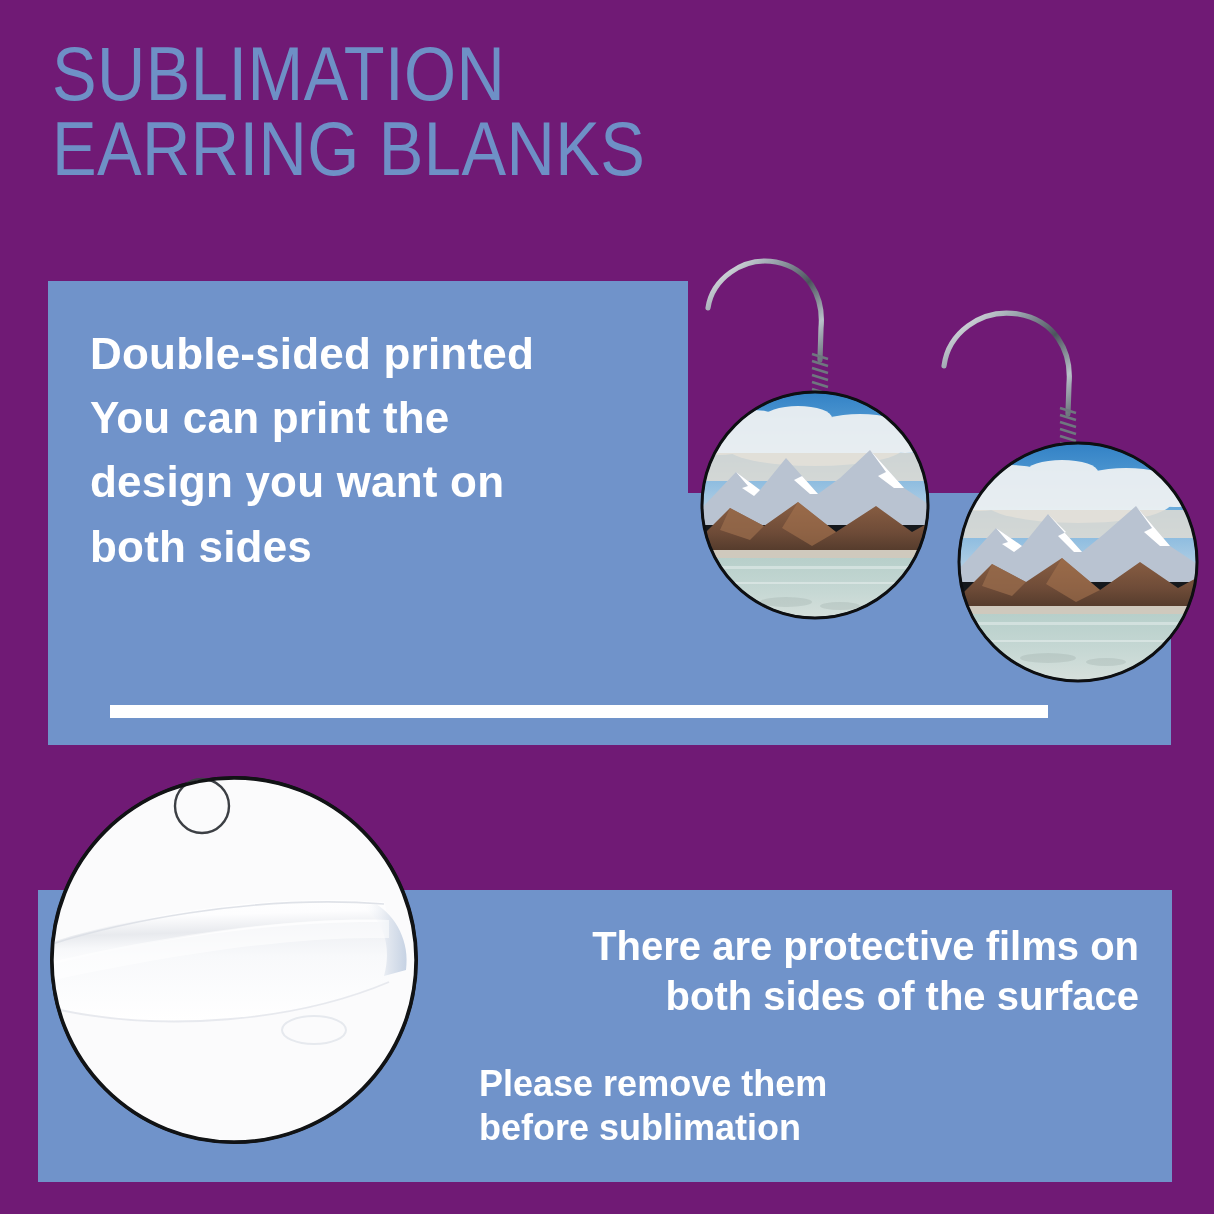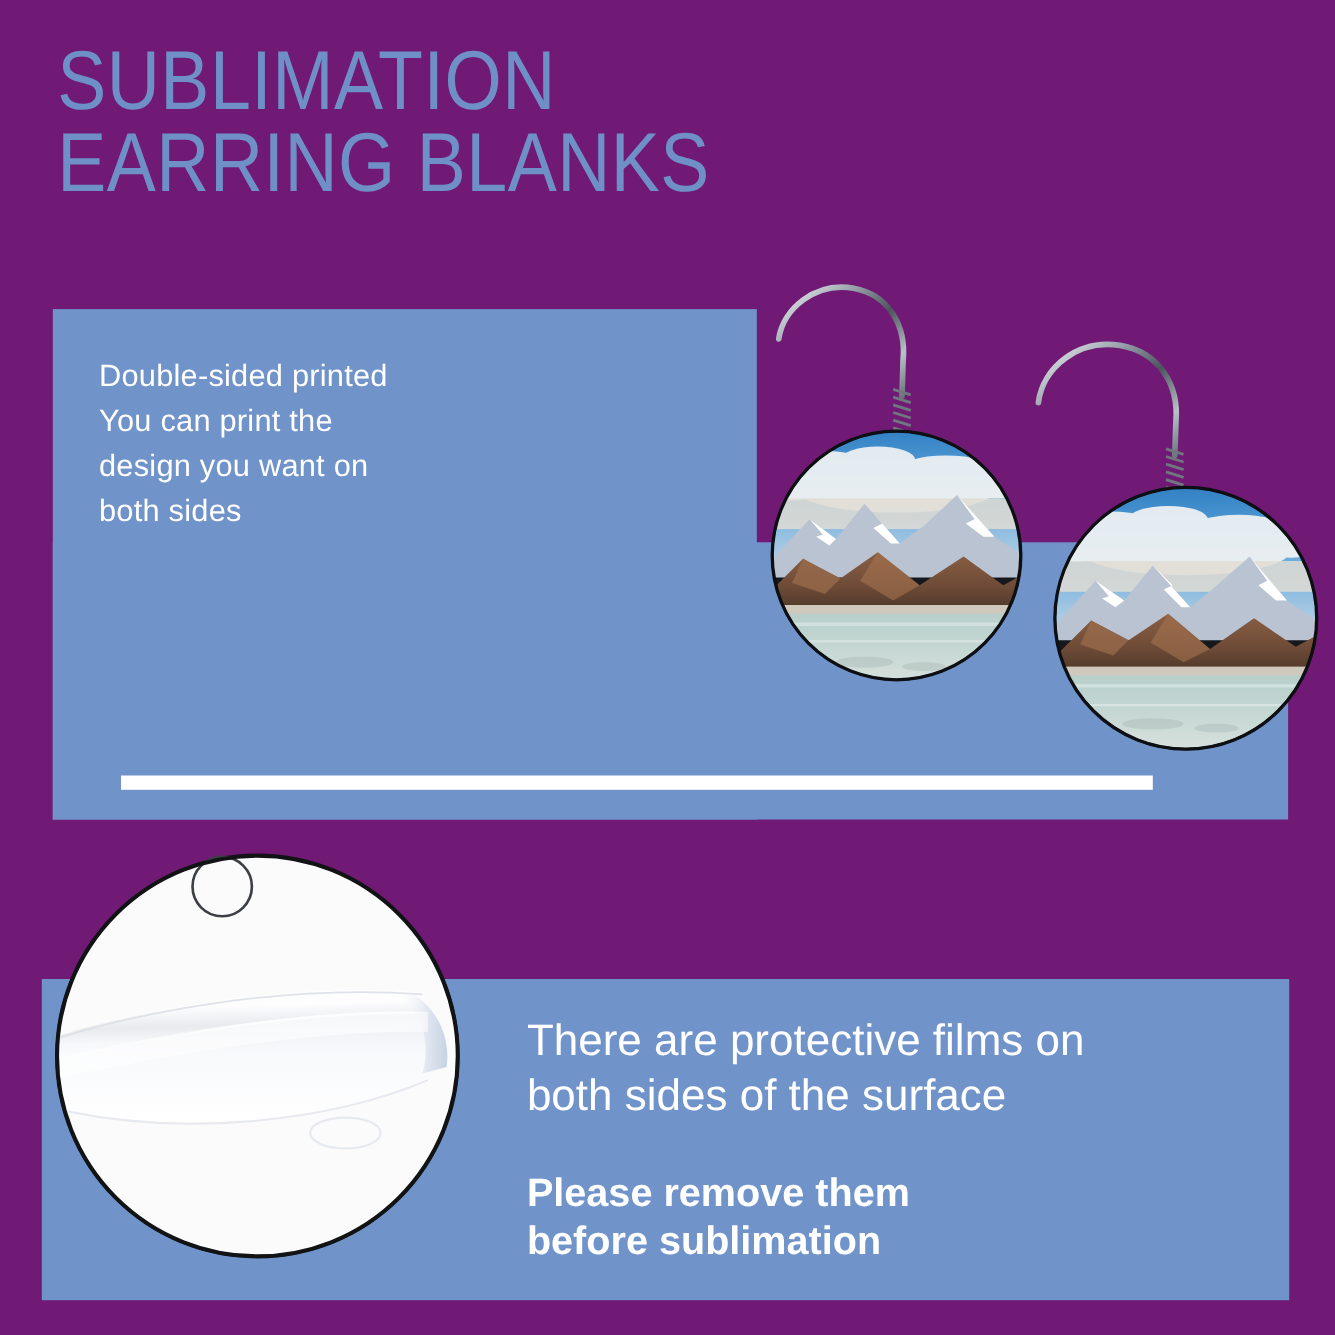--- a/index.html
+++ b/index.html
@@ -78,9 +78,9 @@
     top: 322px;
     width: 560px;
     color: #ffffff;
-    font-size: 28px;
+    font-size: 44px;
     line-height: 1.46;
-    font-weight: 400;
+    font-weight: 700;
     letter-spacing: 0.2px;
     white-space: pre-line;
   }

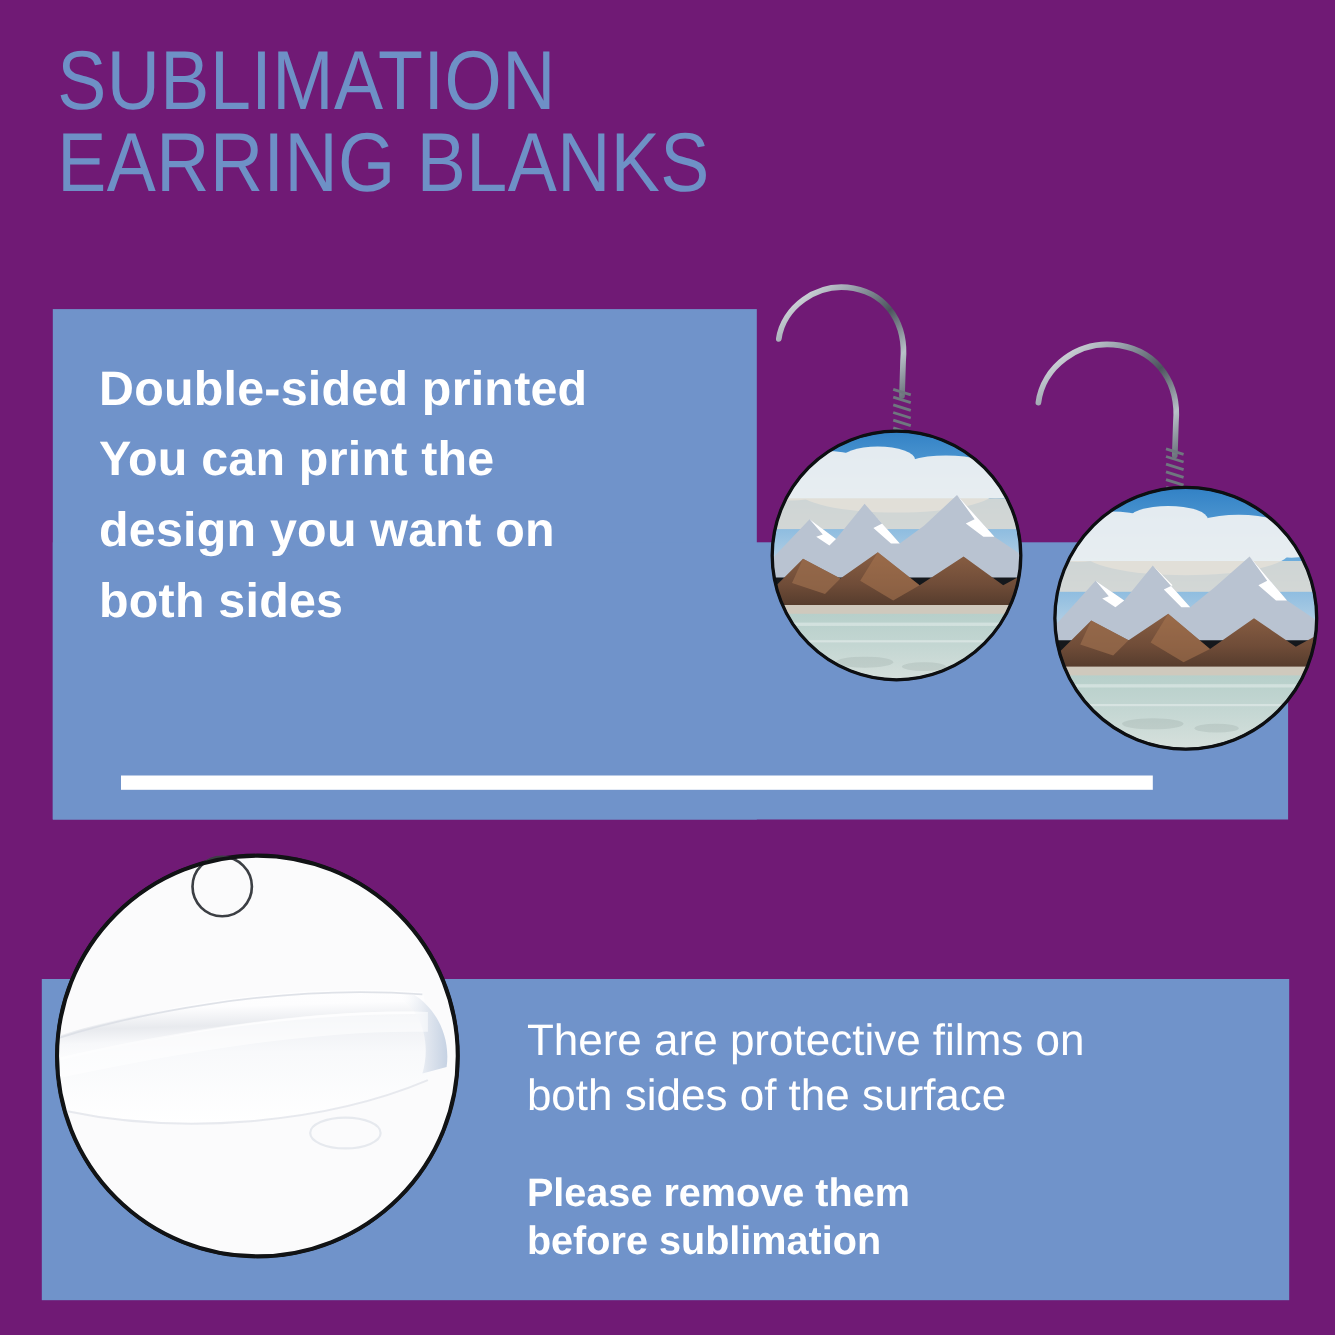--- a/index.html
+++ b/index.html
@@ -92,8 +92,9 @@
     color: #ffffff;
     font-size: 40px;
     line-height: 1.24;
-    font-weight: 400;
+    font-weight: 700;
     white-space: pre-line;
+    text-align: right;
   }
   .film-text-2 {
     position: absolute;

